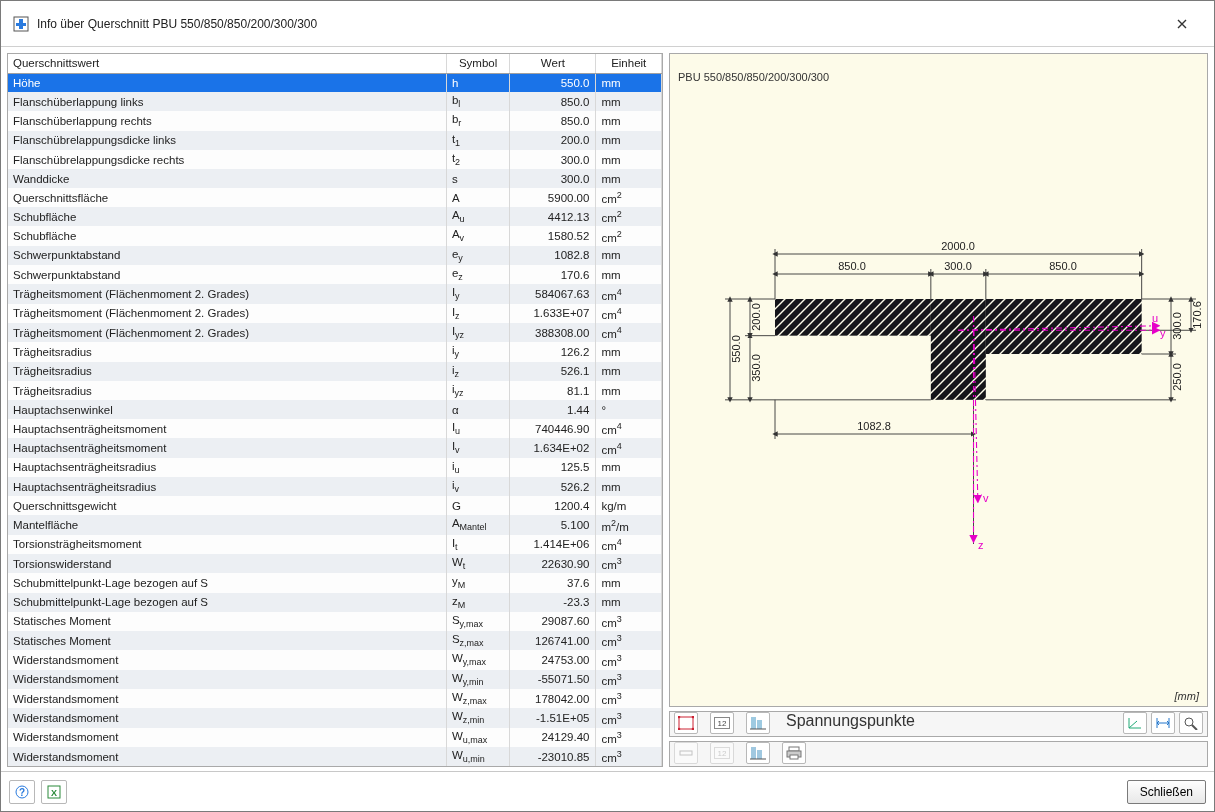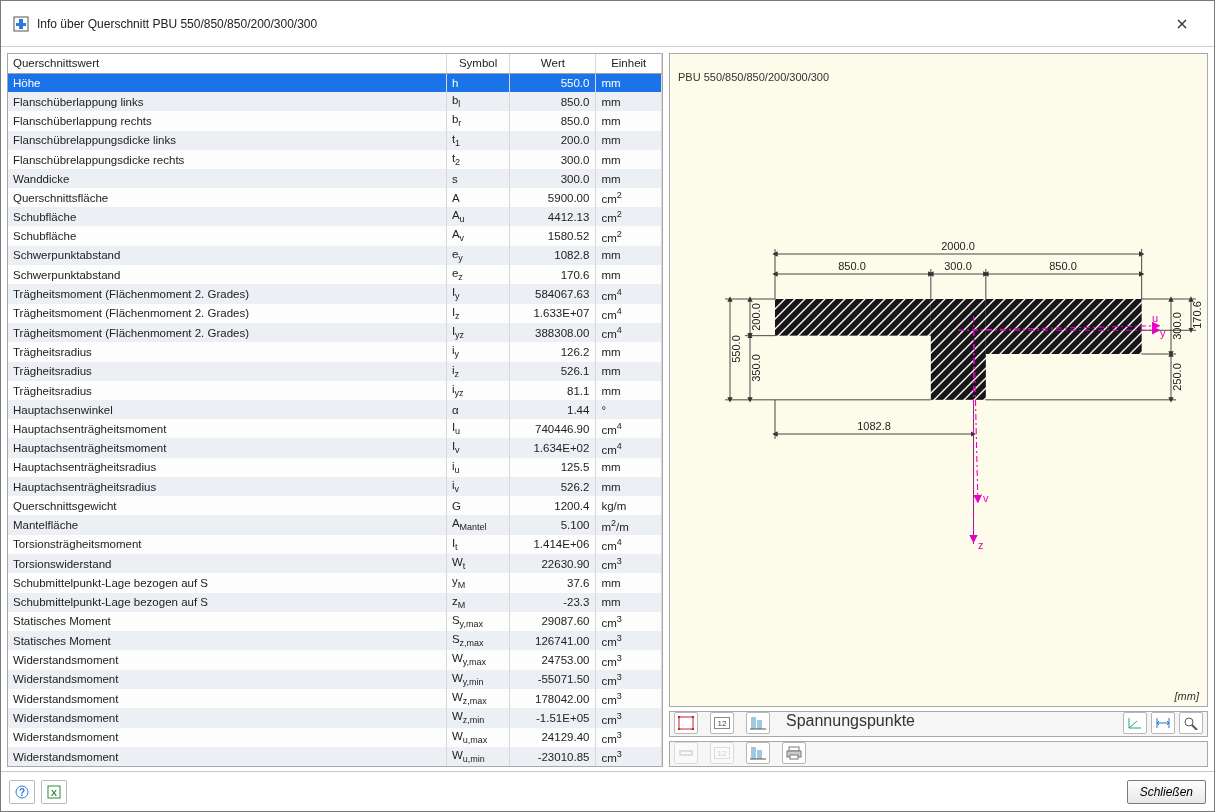--- a/index.html
+++ b/index.html
@@ -41,7 +41,7 @@
 
   .footer { height:40px; border-top:1px solid #c8c8c8; margin-top:4px; display:flex; align-items:center; padding:0 8px; gap:6px;}
   .footer .spacer { flex:1; }
-  .btn { height:24px; min-width:76px; border:1px solid #7a7a7a; background:linear-gradient(#fefefe,#e8e8e8); font-size:12px; padding:0 12px; border-radius:2px;font-style:italic;}
+  .btn { height:24px; min-width:76px; border:1px solid #7a7a7a; background:linear-gradient(#fefefe,#e8e8e8); font-size:12px; padding:0 12px; border-radius:2px;}
   .icon-btn { width:26px; height:24px; border:1px solid #b8b8b8; background:#fff; display:flex; align-items:center; justify-content:center; border-radius:2px;}
 
   

